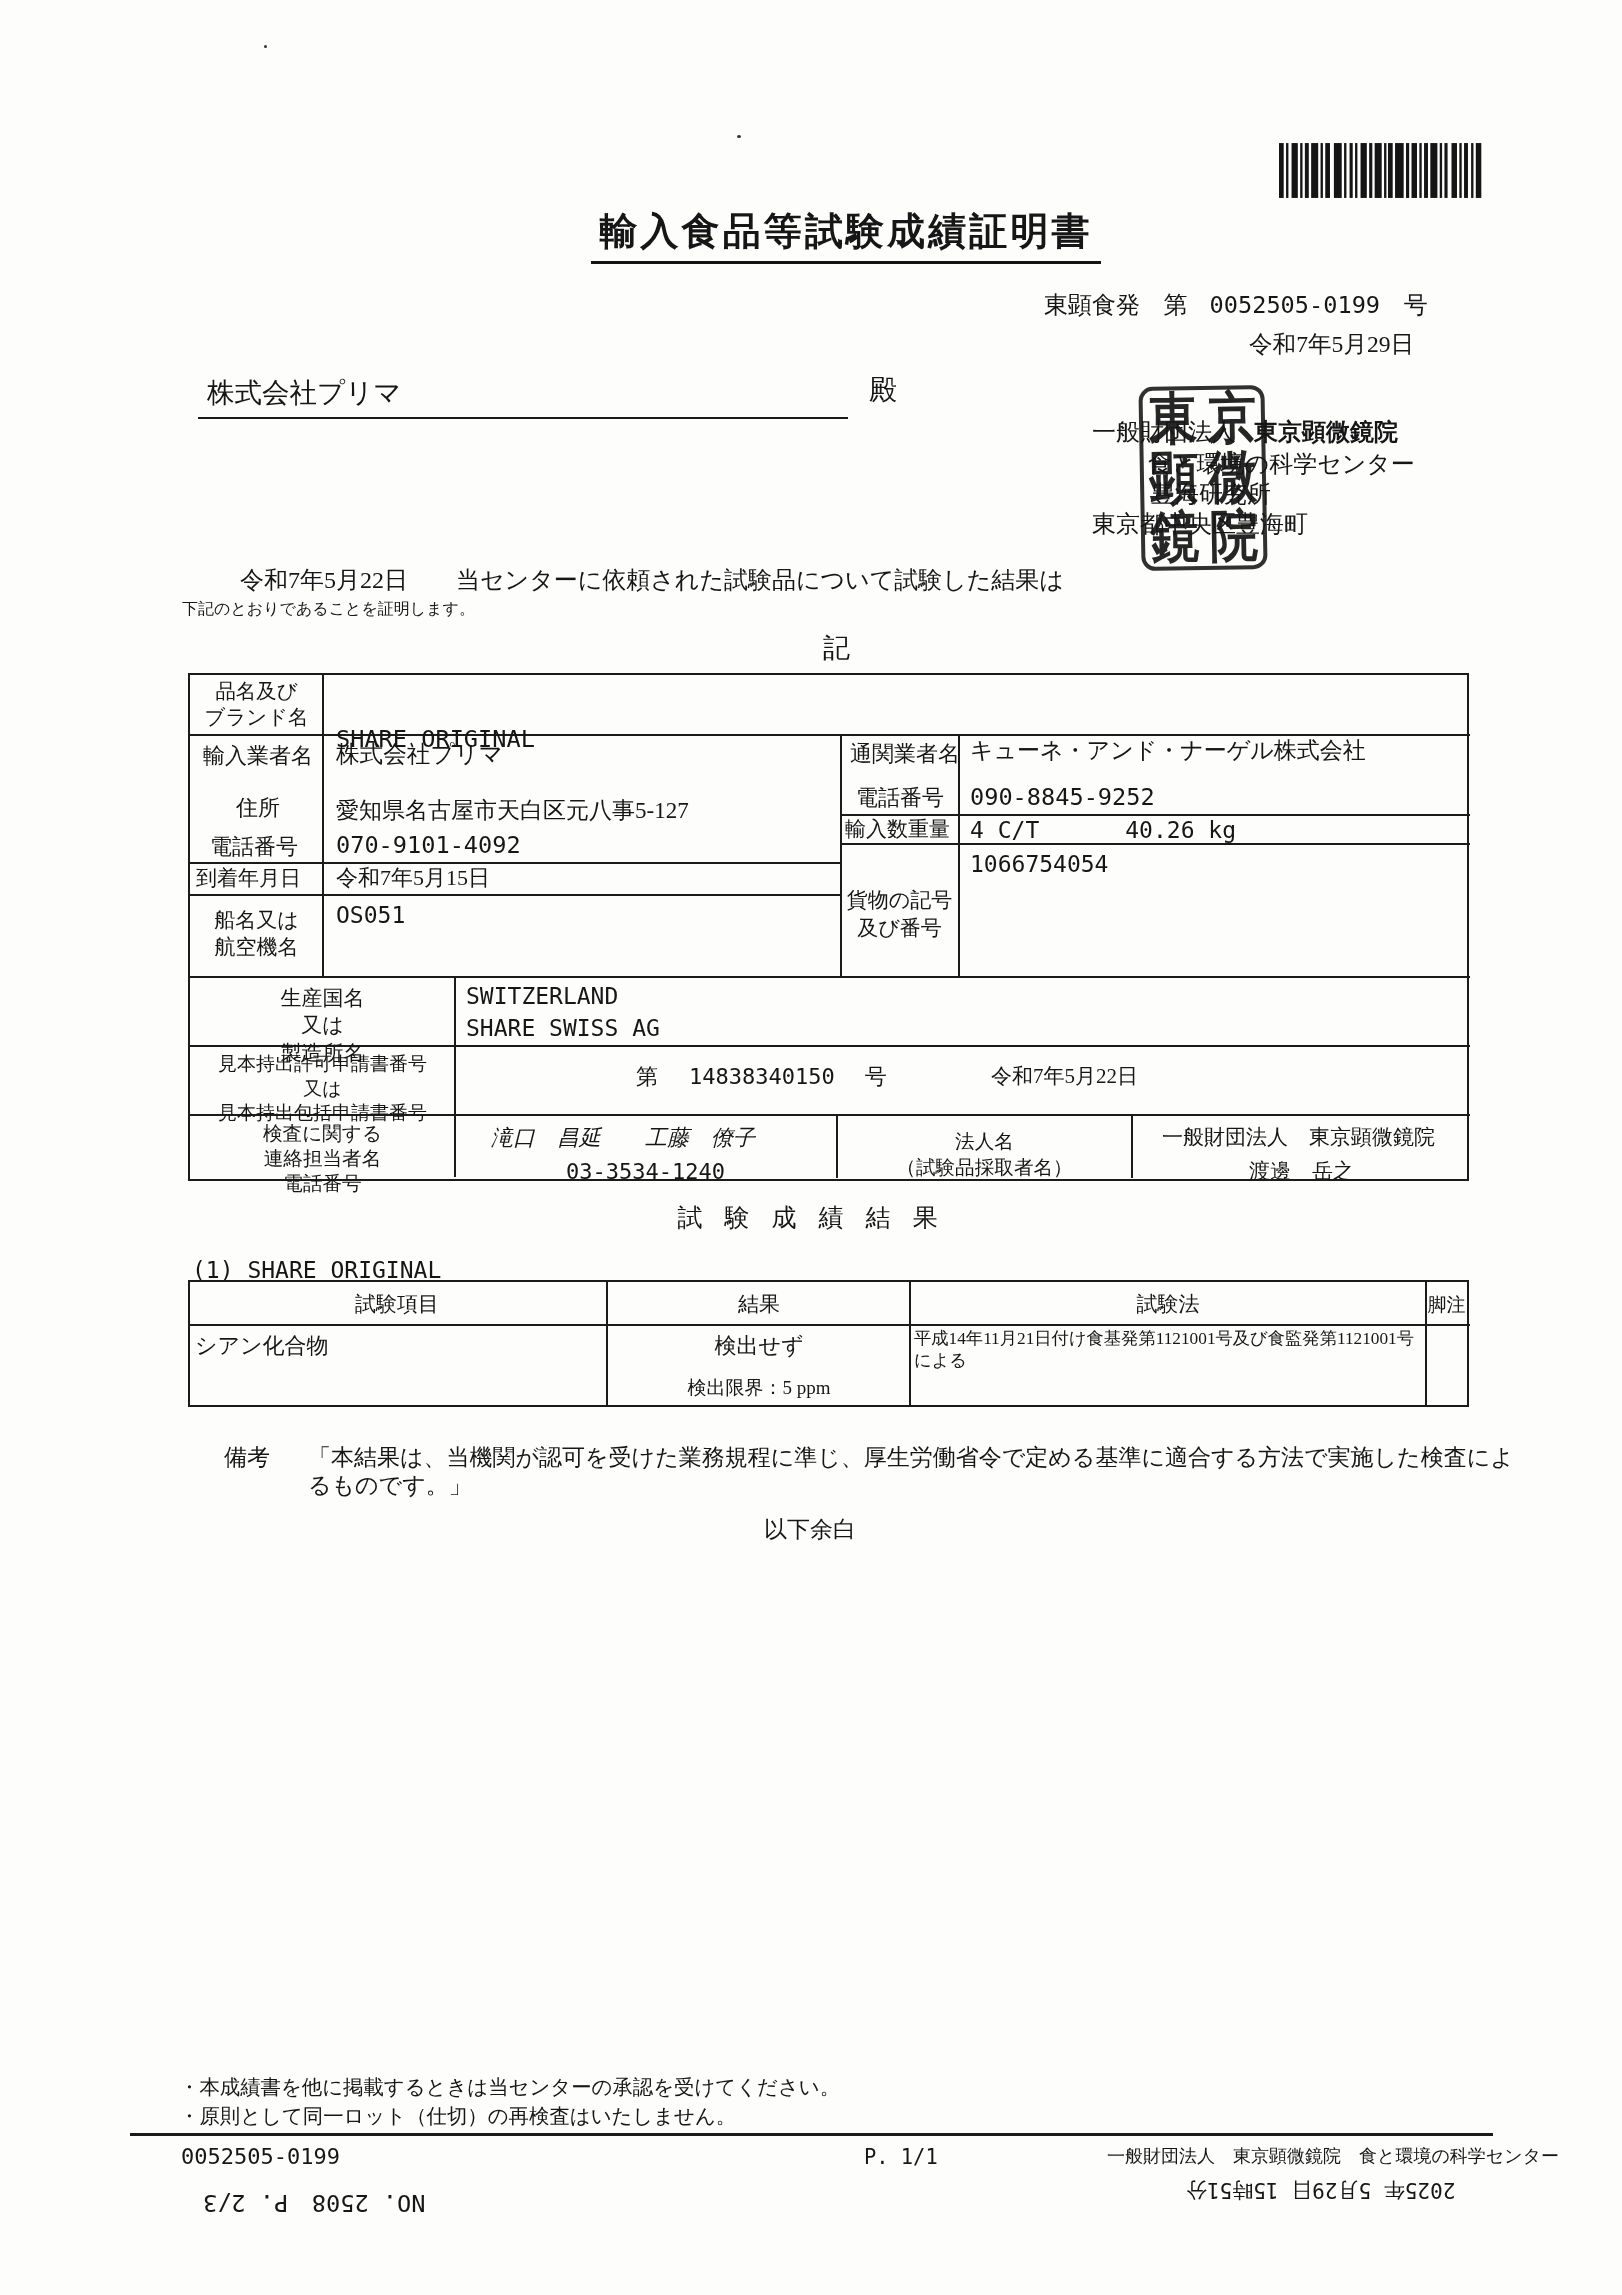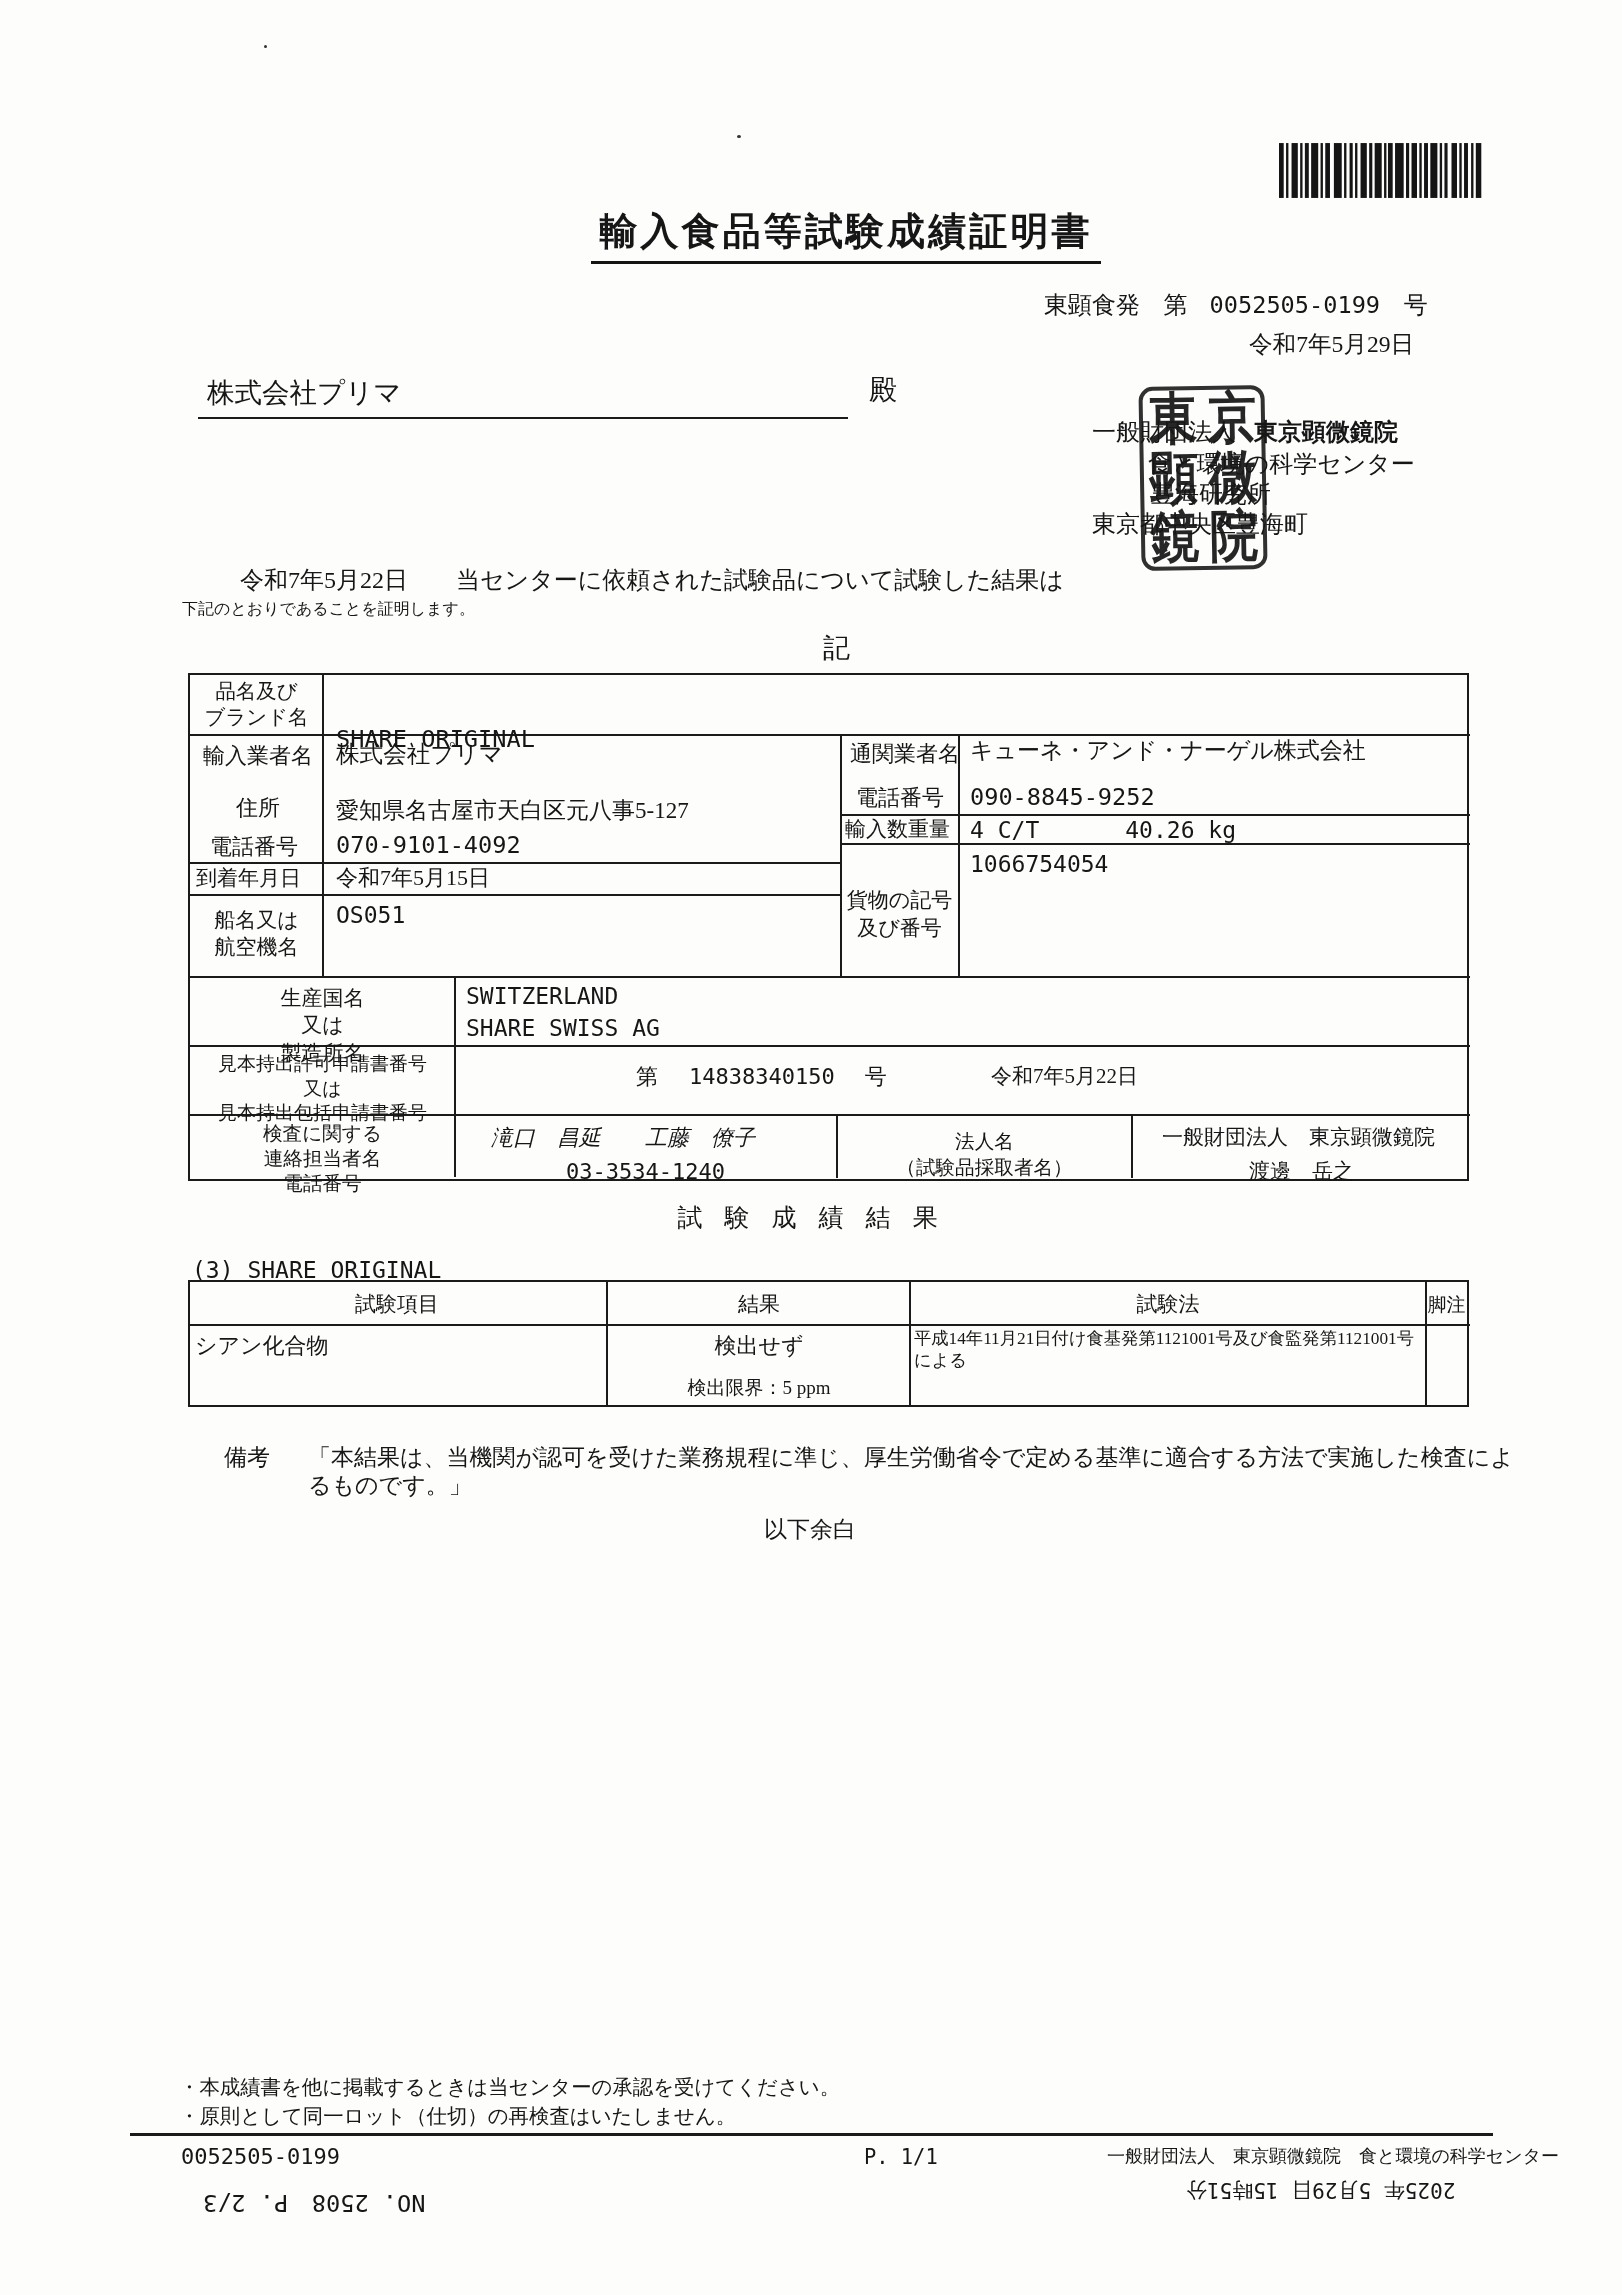--- a/index.html
+++ b/index.html
@@ -194,7 +194,7 @@
   <div class="t" style="left:1249px;top:1159px;font-size:21px;">渡邊　岳之</div>
 
   <div class="t c" style="left:576px;top:1204px;width:471px;font-size:25px;letter-spacing:7.9px;">試 験 成 績 結 果</div>
-  <div class="t mono" style="left:192px;top:1257px;font-size:23px;">(3)  SHARE ORIGINAL</div>
+  <div class="t mono" style="left:192px;top:1257px;font-size:23px;">(1)  SHARE ORIGINAL</div>
 
   <div class="box" style="left:188px;top:1280px;width:1277px;height:123px;"></div>
   <div class="hline" style="left:188px;top:1324px;width:1282px;height:2.4px;"></div>

